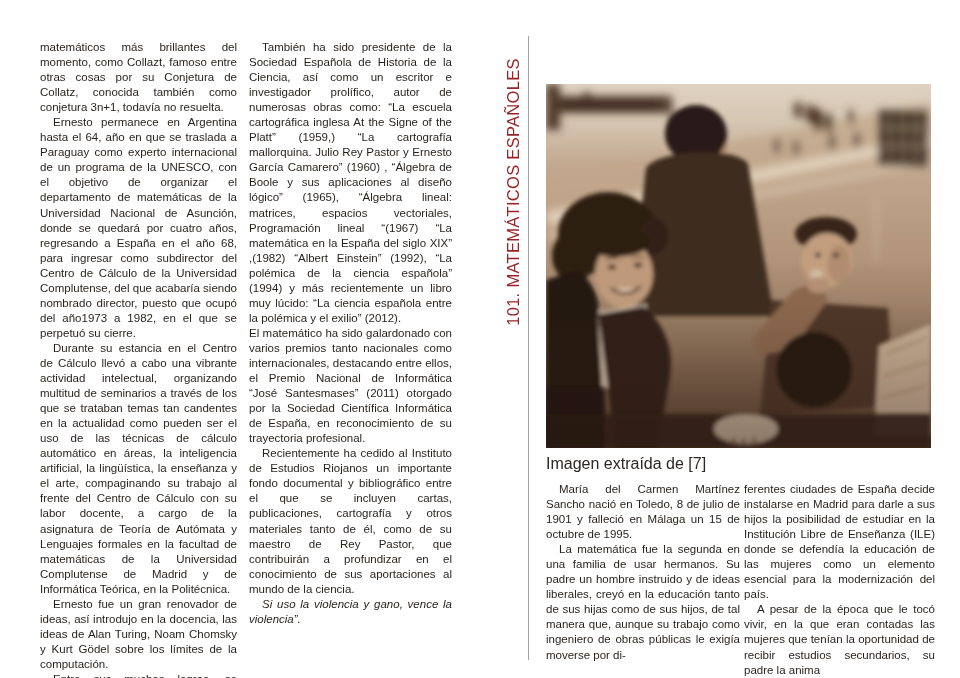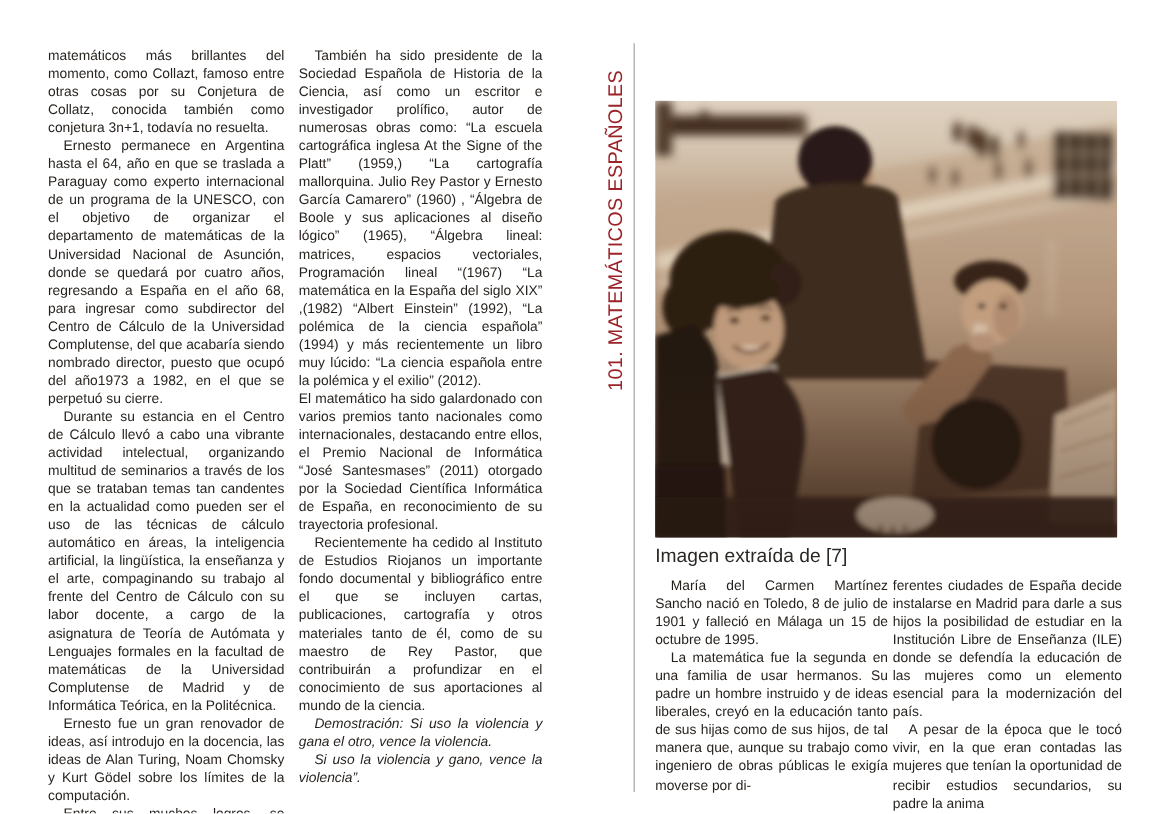--- a/index.html
+++ b/index.html
@@ -48,7 +48,6 @@
       <p class="para indent">También ha sido presidente de la Sociedad Española de Historia de la Ciencia, así como un escritor e investigador prolífico, autor de numerosas obras como: “La escuela cartográfica inglesa At the Signe of the Platt” (1959,) “La cartografía mallorquina. Julio Rey Pastor y Ernesto García Camarero” (1960) , “Álgebra de Boole y sus aplicaciones al diseño lógico” (1965), “Álgebra lineal: matrices, espacios vectoriales, Programación lineal “(1967) “La matemática en la España del siglo XIX” ,(1982) “Albert Einstein” (1992), “La polémica de la ciencia española” (1994) y más recientemente un libro muy lúcido: “La ciencia española entre la polémica y el exilio” (2012).</p>
       <p class="para">El matemático ha sido galardonado con varios premios tanto nacionales como internacionales, destacando entre ellos, el Premio Nacional de Informática “José Santesmases” (2011) otorgado por la Sociedad Científica Informática de España, en reconocimiento de su trayectoria profesional.</p>
       <p class="para indent">Recientemente ha cedido al Instituto de Estudios Riojanos un importante fondo documental y bibliográfico entre el que se incluyen cartas, publicaciones, cartografía y otros materiales tanto de él, como de su maestro de Rey Pastor, que contribuirán a profundizar en el conocimiento de sus aportaciones al mundo de la ciencia.</p>
-      <p class="para indent italic">Demostración: Si uso la violencia y gana el otro, vence la violencia.</p>
       <p class="para indent italic">Si uso la violencia y gano, vence la violencia”.</p>
     </div>
 

